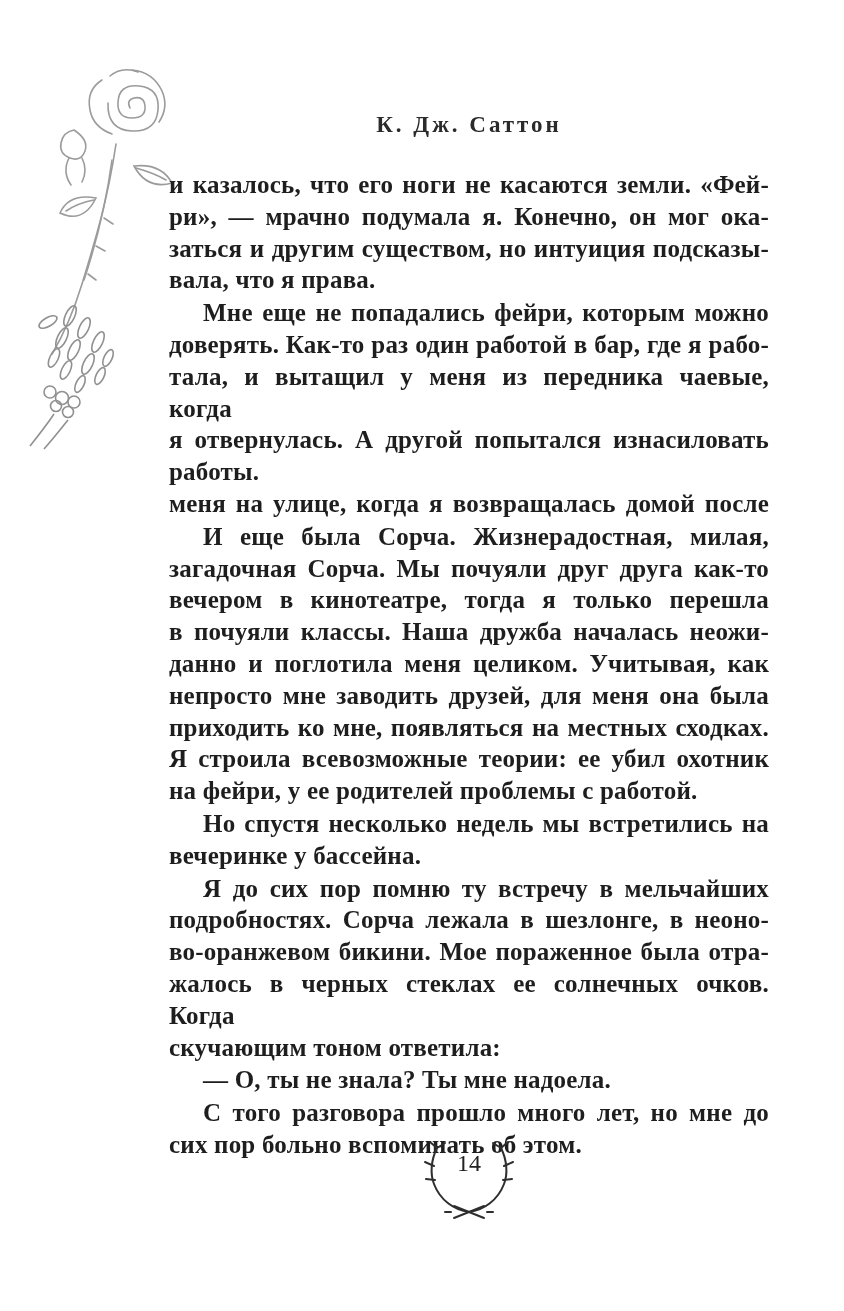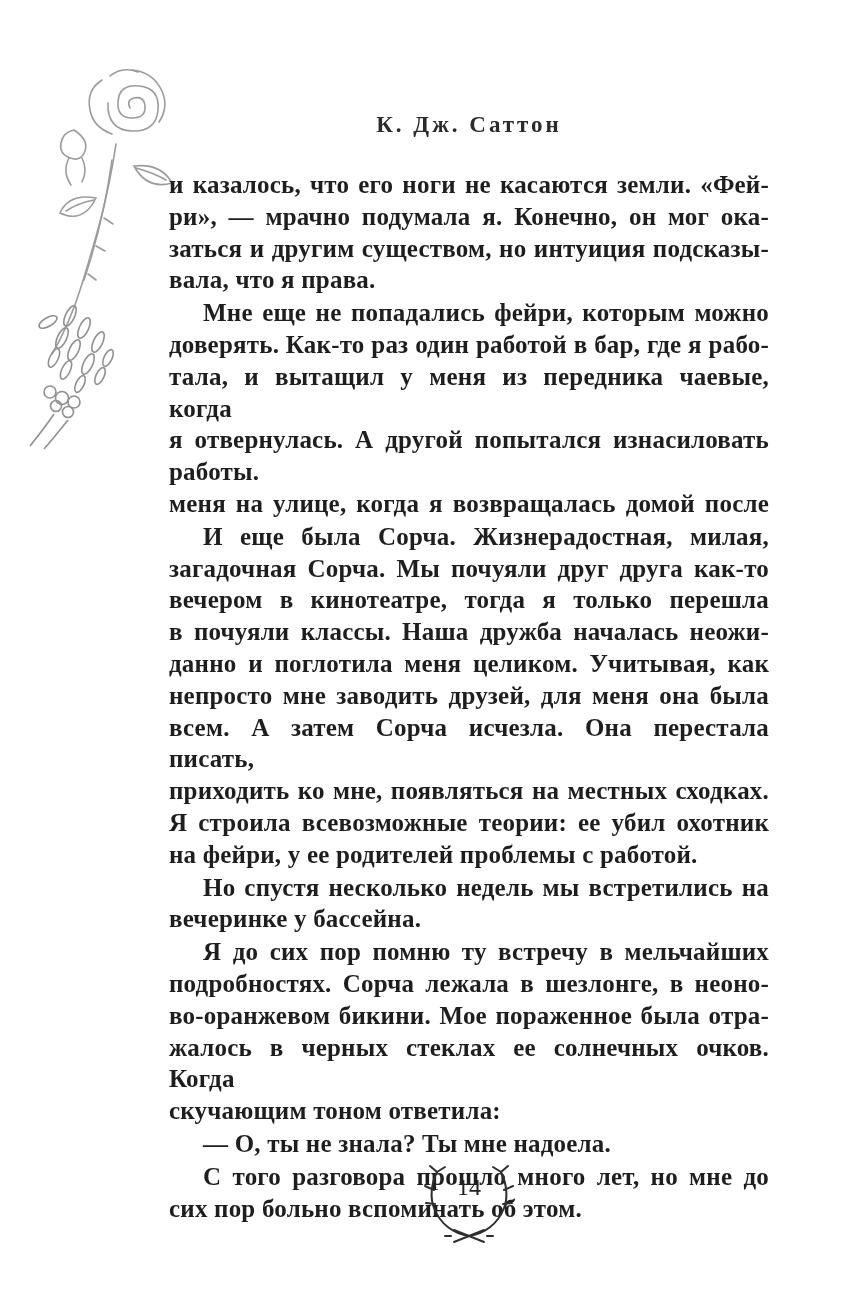--- a/index.html
+++ b/index.html
@@ -165,7 +165,6 @@
         <div class="line">в почуяли классы. Наша дружба началась неожи-</div>
         <div class="line">данно и поглотила меня целиком. Учитывая, как</div>
         <div class="line">непросто мне заводить друзей, для меня она была</div>
-        <div class="line">всем. А затем Сорча исчезла. Она перестала писать,</div>
         <div class="line">приходить ко мне, появляться на местных сходках.</div>
         <div class="line">Я строила всевозможные теории: ее убил охотник</div>
         <div class="line last">на фейри, у ее родителей проблемы с работой.</div>

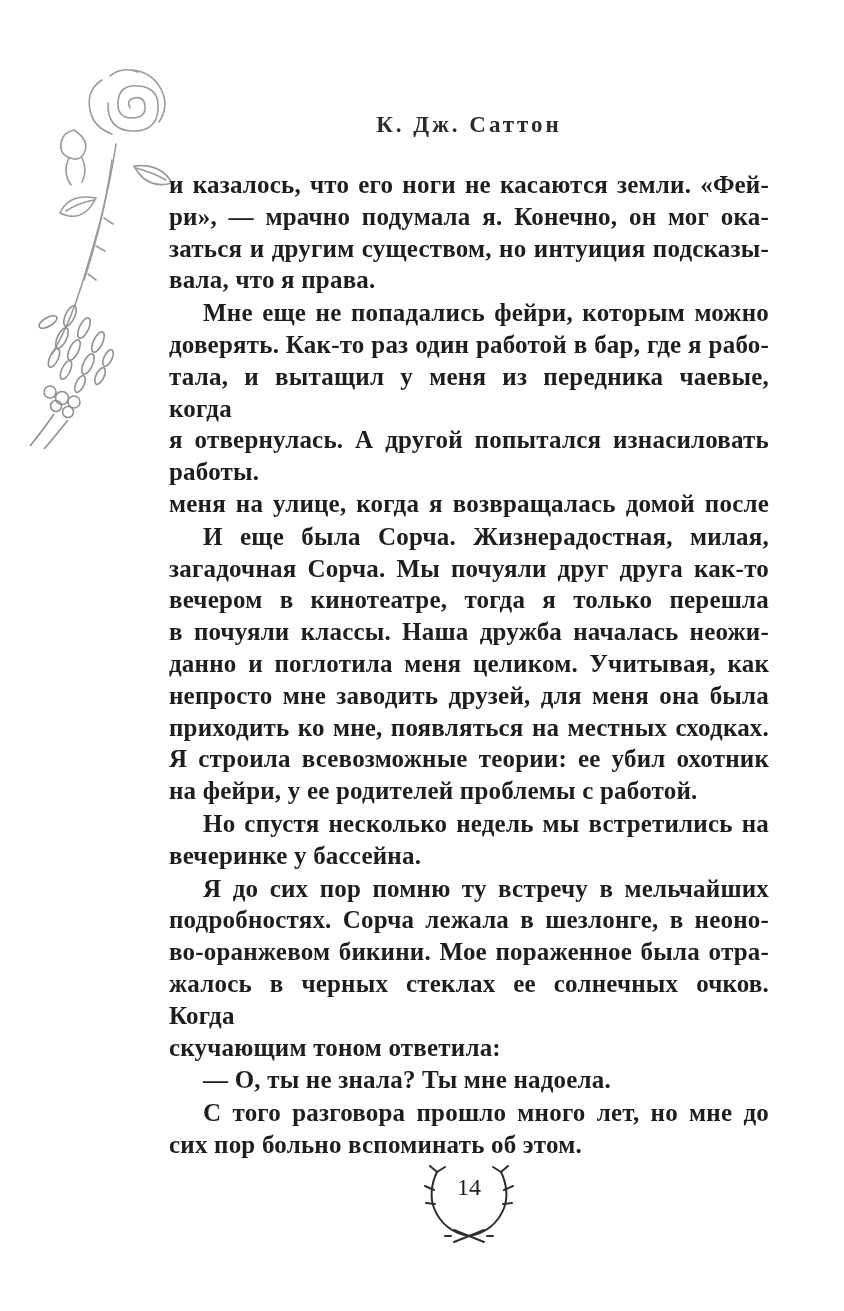--- a/index.html
+++ b/index.html
@@ -63,7 +63,7 @@
   .page-footer {
     position: absolute;
     left: 168px;
-    top: 1158px;
+    top: 1134px;
     width: 602px;
     height: 110px;
     text-align: center;

